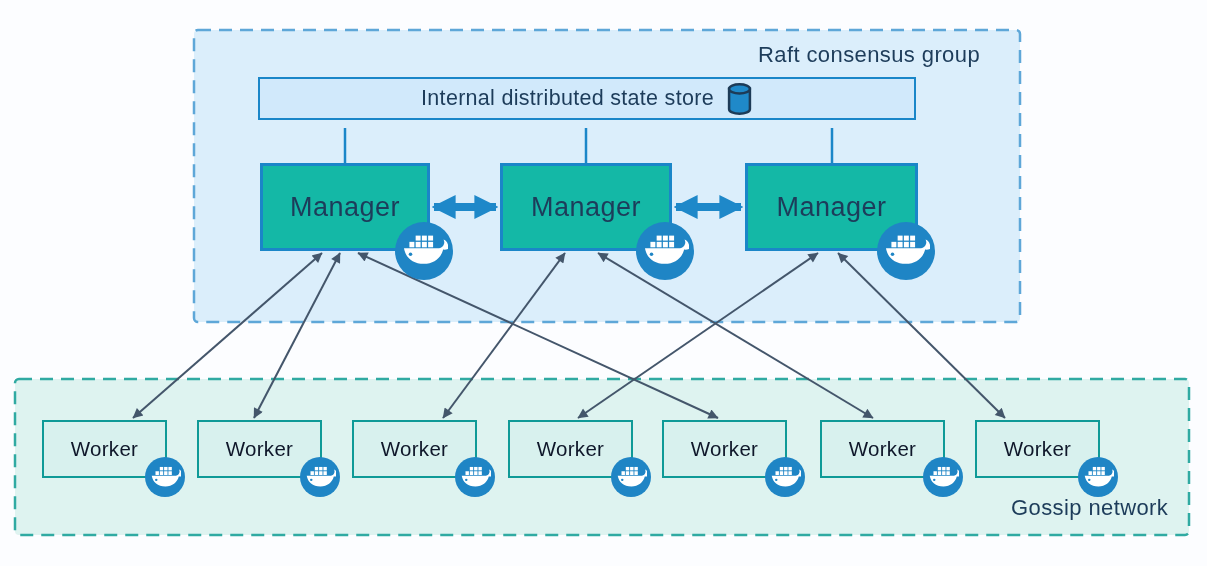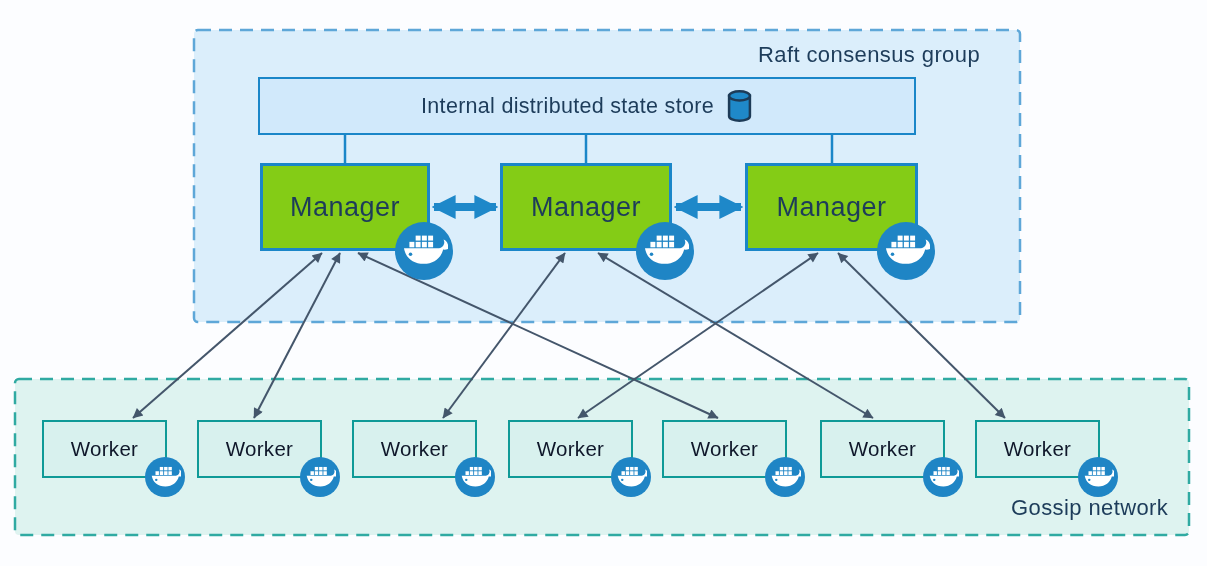--- a/index.html
+++ b/index.html
@@ -18,7 +18,7 @@
   .grouplabel{position:absolute;z-index:3;font-size:22px;letter-spacing:.4px;color:#1d3c5a;}
   .box{position:absolute;z-index:2;display:flex;align-items:center;justify-content:center;box-sizing:border-box;}
   .store{
-    left:258px;top:77px;width:658px;height:58px;
+    left:258px;top:77px;width:658px;height:43px;
     background:#d1e9fb;border:2.5px solid #1a86c8;
     font-size:21.5px;letter-spacing:.3px;gap:12px;
   }

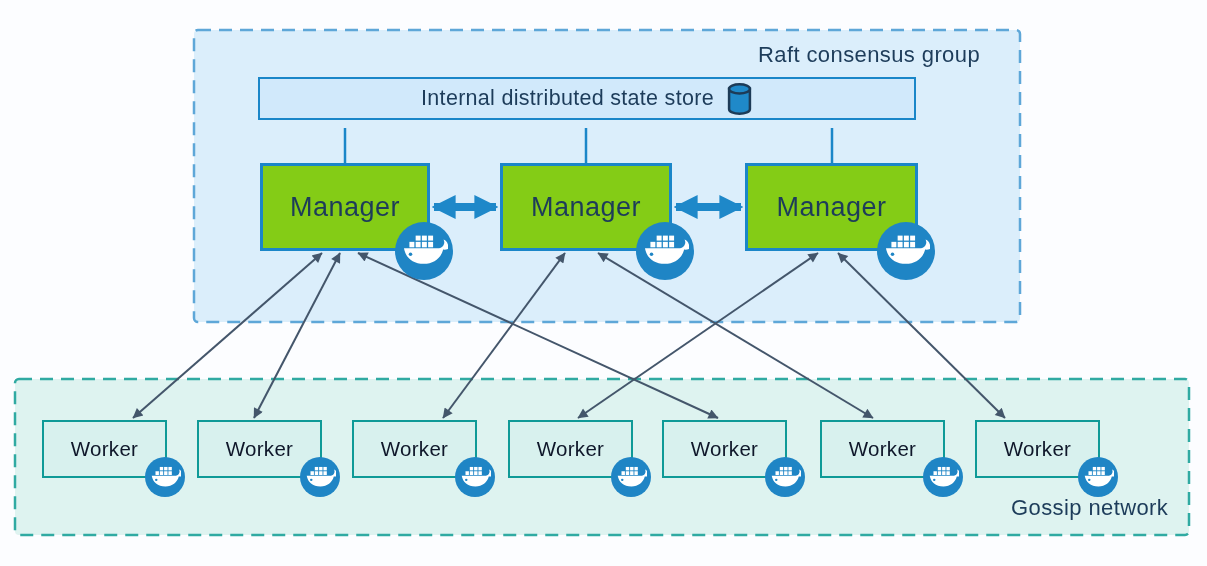--- a/index.html
+++ b/index.html
@@ -24,7 +24,7 @@
   }
   .manager{
     top:163px;height:88px;
-    background:#84cc16;border:3px solid #1a86c8;
+    background:#14b8a6;border:3px solid #1a86c8;
     font-size:27px;letter-spacing:.5px;
   }
   .worker{

